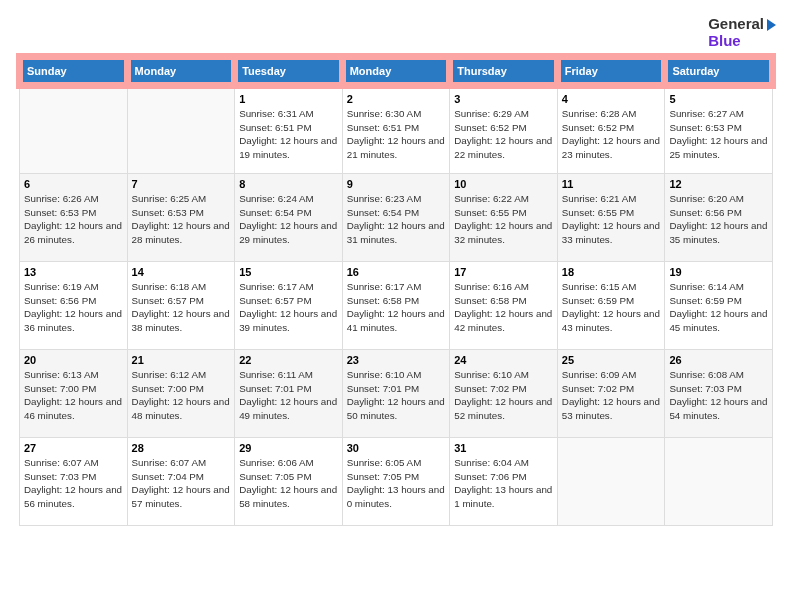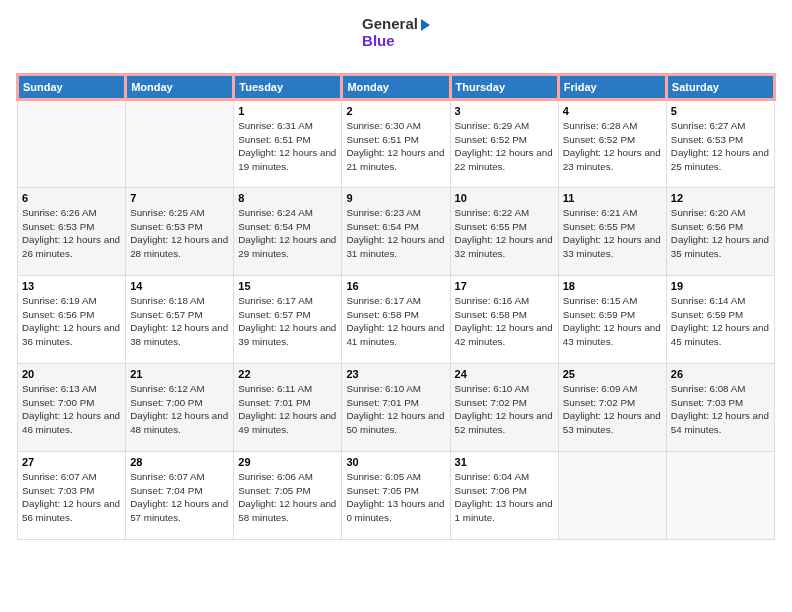--- a/index.html
+++ b/index.html
@@ -12,9 +12,9 @@
     }
     .header {
       display: flex;
-      justify-content: center;
+      justify-content: flex-end;
       align-items: flex-start;
-      margin-bottom: 24px;
+      margin-bottom: 4px;
     }
     .logo {
       display: flex;

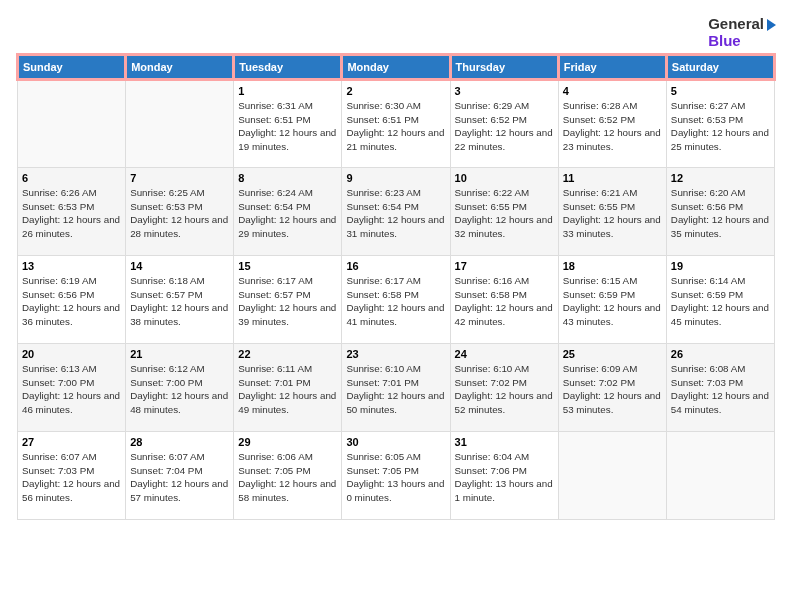--- a/index.html
+++ b/index.html
@@ -47,7 +47,7 @@
       text-align: left;
       font-size: 11px;
       font-weight: bold;
-      border: 3px solid #fca5a5;
+      border: 7px solid #fca5a5;
     }
     tbody tr {
       border-bottom: 1px solid #ddd;

